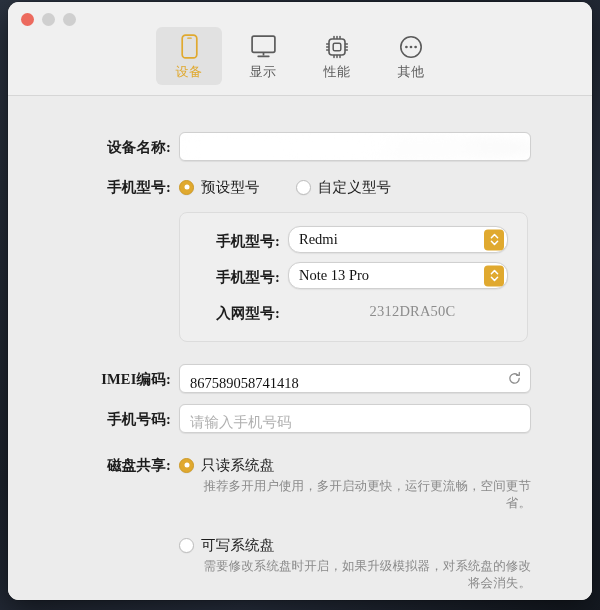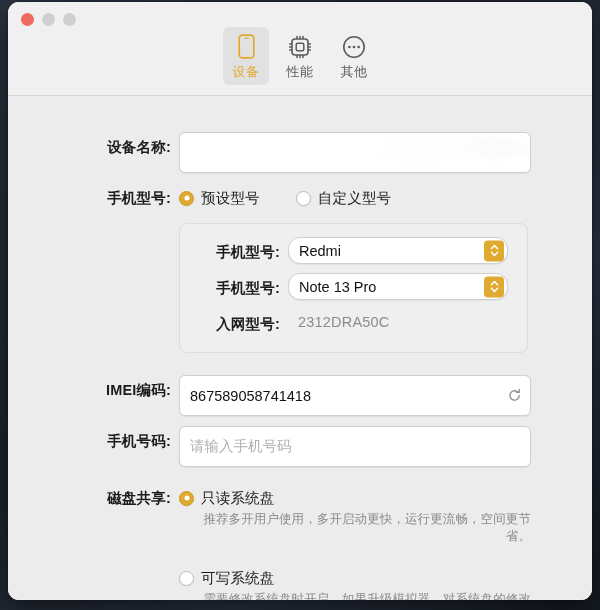--- a/index.html
+++ b/index.html
@@ -67,7 +67,7 @@
   }
 
   .tab {
-    width: 46px;
+    width: 66px;
     height: 58px;
     border-radius: 6px;
     display: flex;

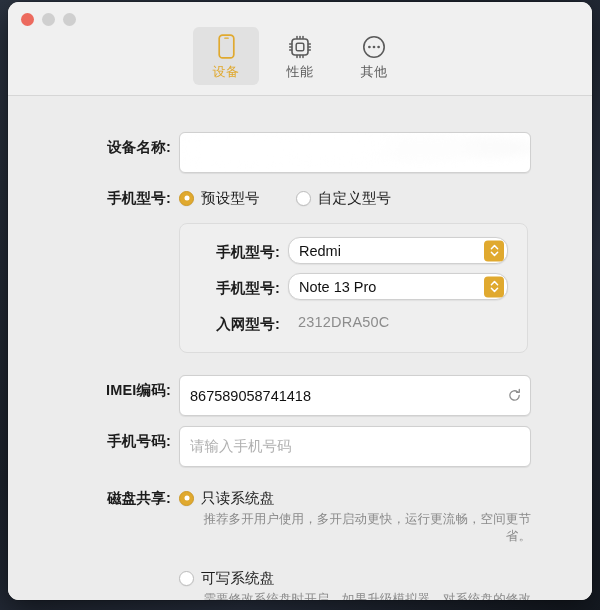--- a/index.html
+++ b/index.html
@@ -305,6 +305,16 @@
         <span class="tlabel">设备</span>
       </div>
 
+      <div class="tab">
+        <span class="ticon">
+          <svg width="25" height="23" viewBox="0 0 25 23" fill="none">
+            <rect x="1.1" y="1.1" width="22.8" height="16.2" rx="1.8" stroke="#5b5b5b" stroke-width="1.7"></rect>
+            <path d="M12.5 17.4 V20.6" stroke="#5b5b5b" stroke-width="1.7"></path>
+            <path d="M7.2 21.3 H17.8" stroke="#5b5b5b" stroke-width="1.7" stroke-linecap="round"></path>
+          </svg>
+        </span>
+        <span class="tlabel">显示</span>
+      </div>
 
       <div class="tab">
         <span class="ticon">

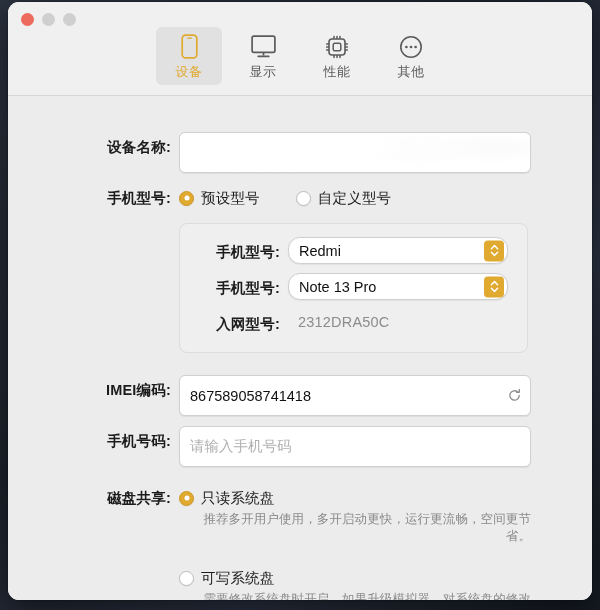--- a/index.html
+++ b/index.html
@@ -107,6 +107,7 @@
     display: flex;
     align-items: flex-start;
     margin-bottom: 0;
+    font-family: Liberation Serif, serif;
   }
 
   .lbl {

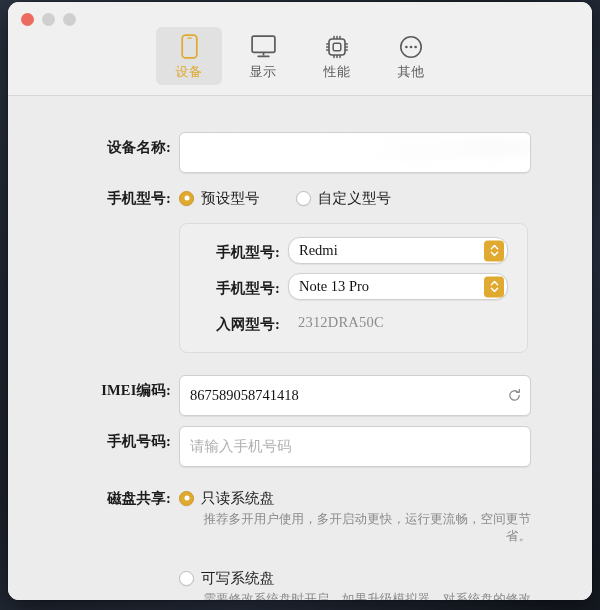--- a/index.html
+++ b/index.html
@@ -263,6 +263,7 @@
     line-height: 27px;
     padding-left: 10px;
     letter-spacing: 0.2px;
+    text-align: center;
   }
 
   

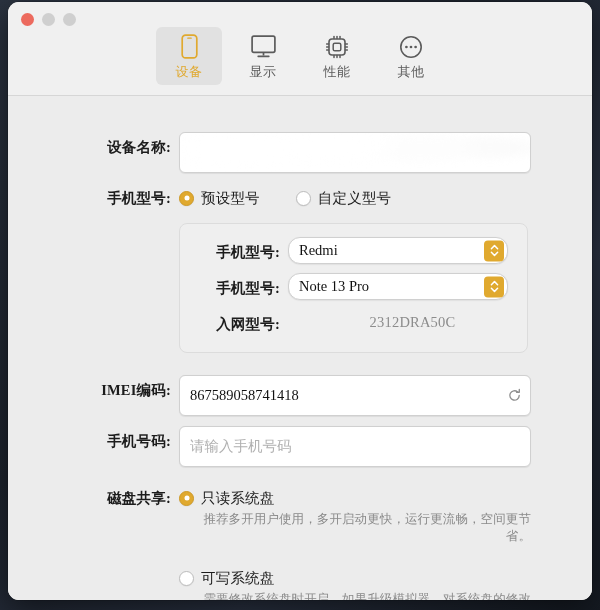--- a/index.html
+++ b/index.html
@@ -126,13 +126,13 @@
 
   
   .field {
-    height: 41px;
+    height: 29px;
     background: #ffffff;
     border-radius: 6px;
     border: 0.5px solid #d0d0d0;
     box-shadow: 0 0.5px 1px rgba(0,0,0,0.07);
     display: flex;
-    align-items: center;
+    align-items: flex-end;
     padding: 0 10px;
     font-size: 14.5px;
     color: #111;

